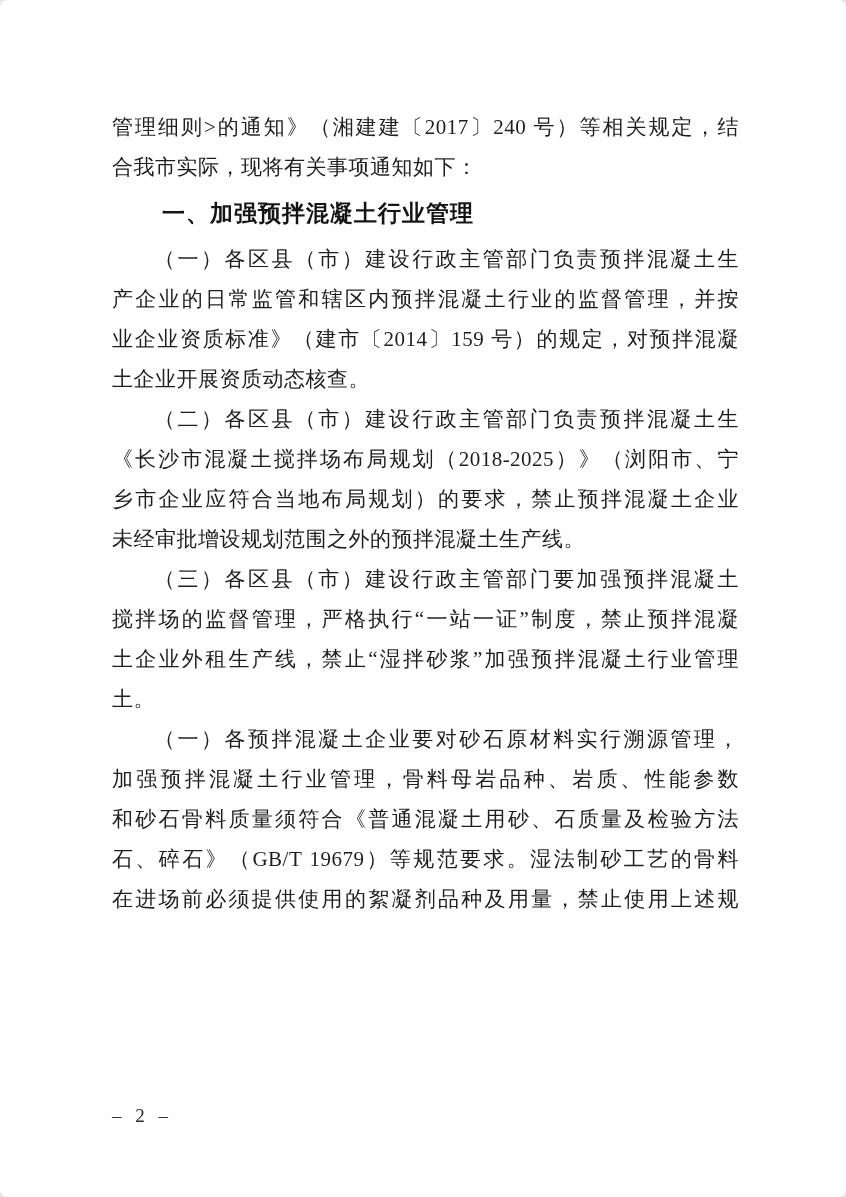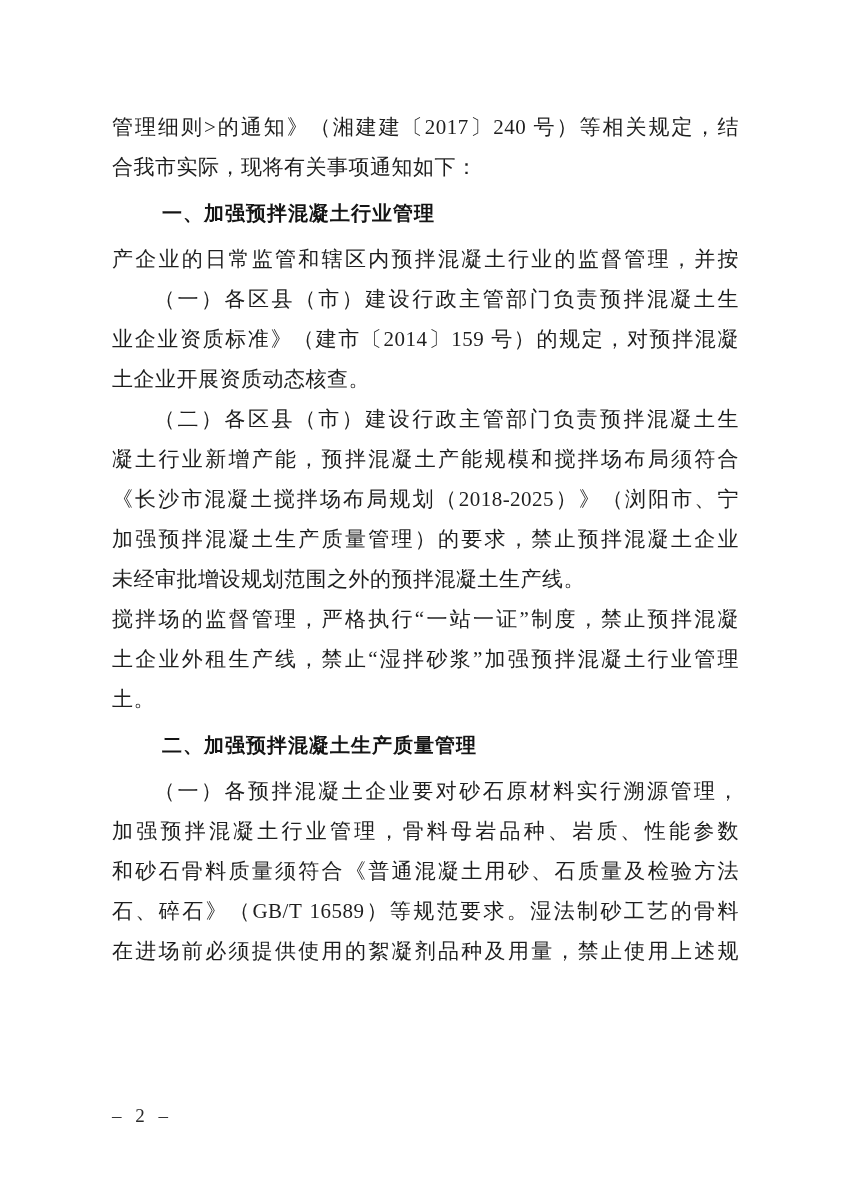--- a/index.html
+++ b/index.html
@@ -14,6 +14,7 @@
     background: #ffffff;
     overflow: hidden;
     font-family: "Liberation Serif", "DejaVu Serif", serif;
+    border-radius: 8px;
   }
   .content {
     position: absolute;

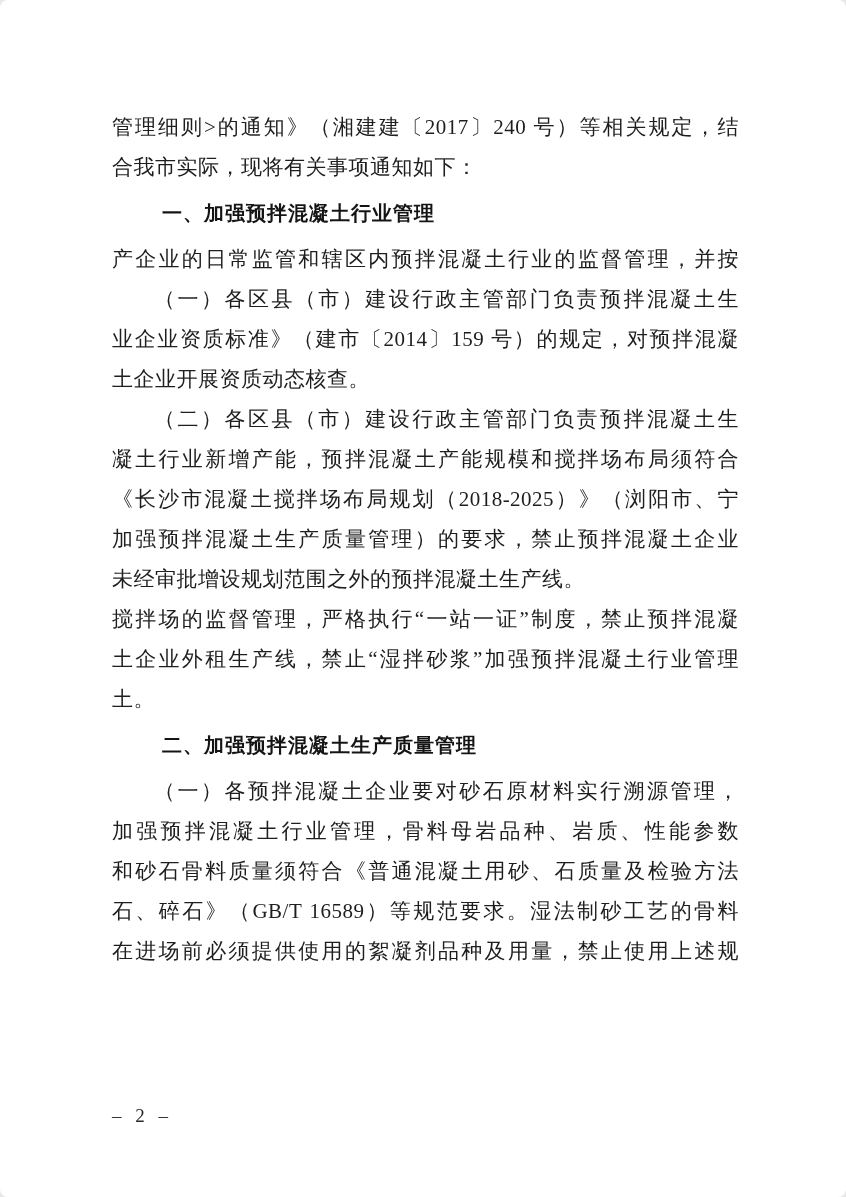--- a/index.html
+++ b/index.html
@@ -40,7 +40,7 @@
   .line.heading {
     font-family: "Liberation Sans", "DejaVu Sans", sans-serif;
     font-weight: bold;
-    font-size: 20px;
+    font-size: 23px;
     color: #141414;
     text-align-last: left;
     padding-left: 50px;

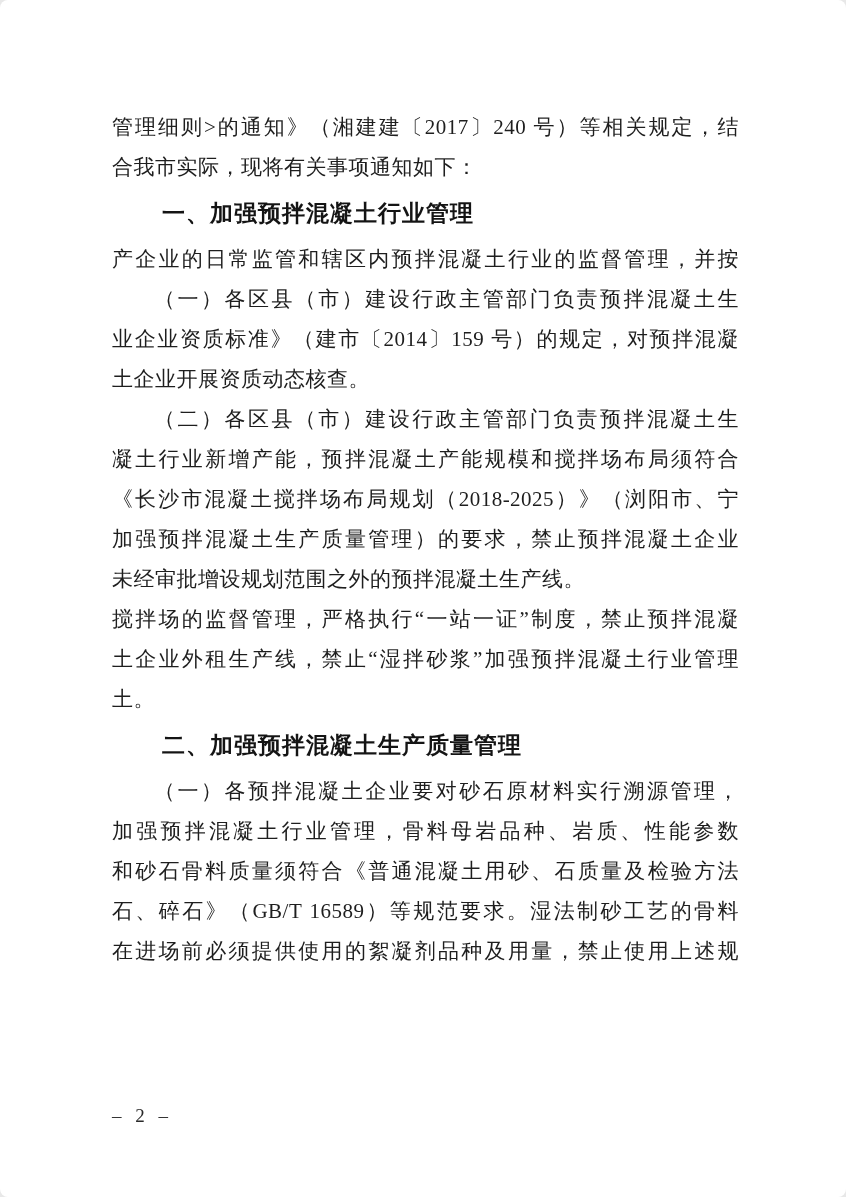--- a/index.html
+++ b/index.html
@@ -66,8 +66,8 @@
       <div class="line body">管理细则&gt;的通知》（湘建建〔2017〕240 号）等相关规定，结</div>
       <div class="line body-end">合我市实际，现将有关事项通知如下：</div>
       <div class="line heading">一、加强预拌混凝土行业管理</div>
+      <div class="line body-first">（一）各区县（市）建设行政主管部门负责预拌混凝土生</div>
       <div class="line body">产企业的日常监管和辖区内预拌混凝土行业的监督管理，并按</div>
-      <div class="line body-first">（一）各区县（市）建设行政主管部门负责预拌混凝土生</div>
       <div class="line body">业企业资质标准》（建市〔2014〕159 号）的规定，对预拌混凝</div>
       <div class="line body-end">土企业开展资质动态核查。</div>
       <div class="line body-first">（二）各区县（市）建设行政主管部门负责预拌混凝土生</div>

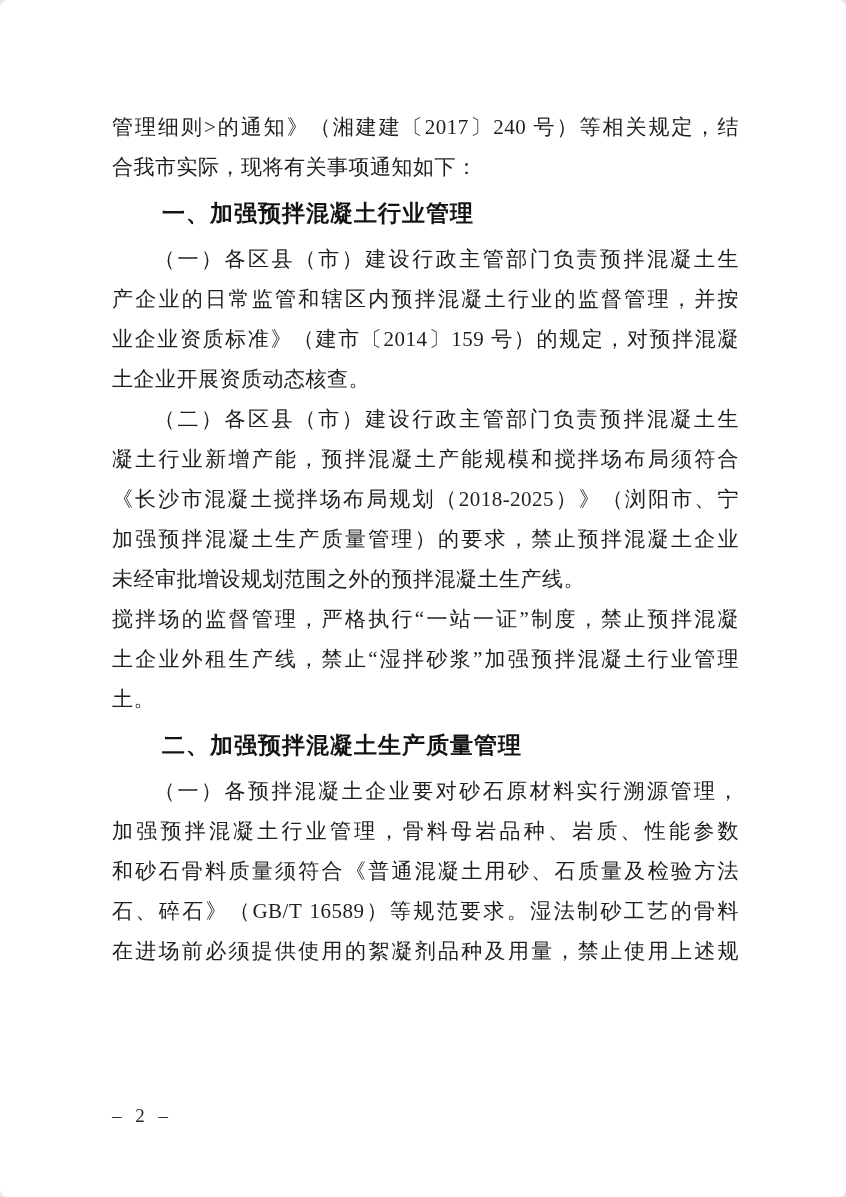--- a/index.html
+++ b/index.html
@@ -71,7 +71,6 @@
       <div class="line body">业企业资质标准》（建市〔2014〕159 号）的规定，对预拌混凝</div>
       <div class="line body-end">土企业开展资质动态核查。</div>
       <div class="line body-first">（二）各区县（市）建设行政主管部门负责预拌混凝土生</div>
-      <div class="line body">凝土行业新增产能，预拌混凝土产能规模和搅拌场布局须符合</div>
       <div class="line body">《长沙市混凝土搅拌场布局规划（2018-2025）》（浏阳市、宁</div>
       <div class="line body">加强预拌混凝土生产质量管理）的要求，禁止预拌混凝土企业</div>
       <div class="line body-end">未经审批增设规划范围之外的预拌混凝土生产线。</div>

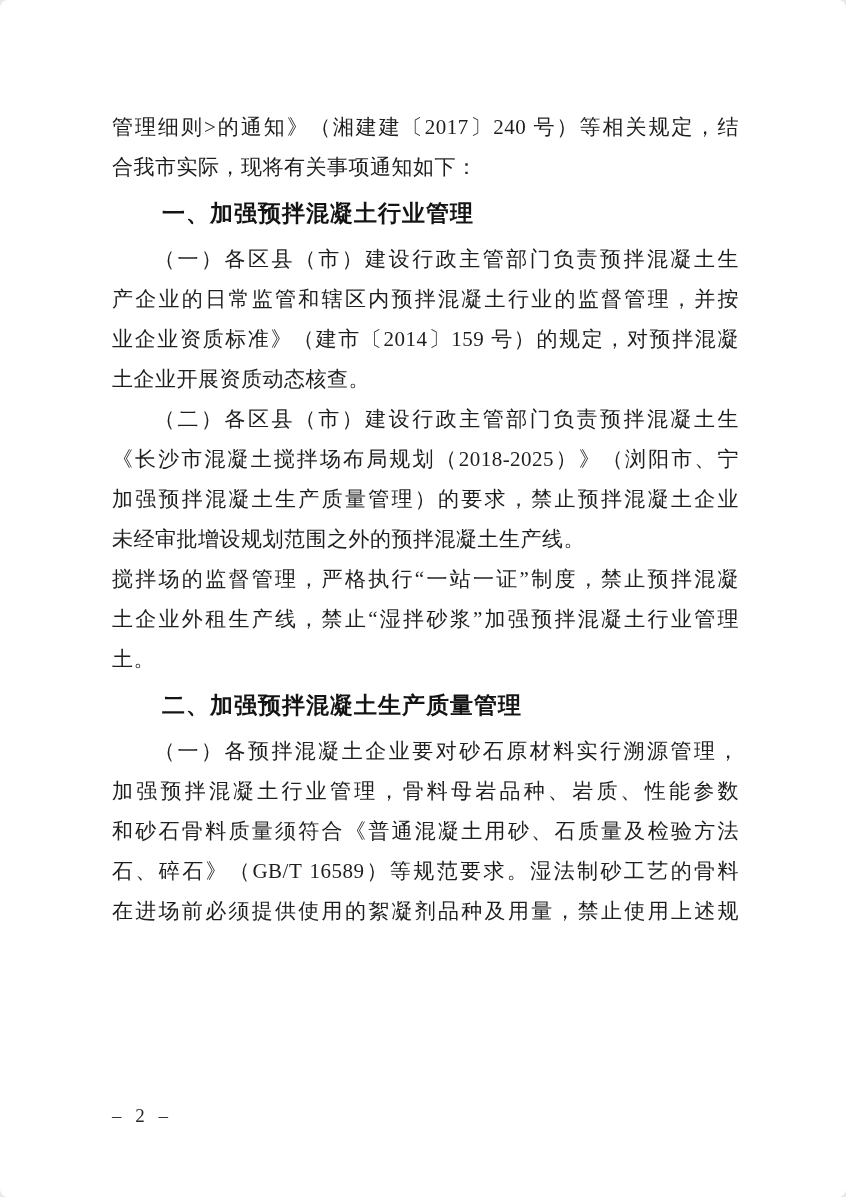--- a/index.html
+++ b/index.html
@@ -72,7 +72,7 @@
       <div class="line body-end">土企业开展资质动态核查。</div>
       <div class="line body-first">（二）各区县（市）建设行政主管部门负责预拌混凝土生</div>
       <div class="line body">《长沙市混凝土搅拌场布局规划（2018-2025）》（浏阳市、宁</div>
-      <div class="line body">加强预拌混凝土生产质量管理）的要求，禁止预拌混凝土企业</div>
+      <div class="line body">乡市企业应符合当地布局规划）的要求，禁止预拌混凝土企业</div>
       <div class="line body-end">未经审批增设规划范围之外的预拌混凝土生产线。</div>
       <div class="line body">搅拌场的监督管理，严格执行“一站一证”制度，禁止预拌混凝</div>
       <div class="line body">土企业外租生产线，禁止“湿拌砂浆”加强预拌混凝土行业管理</div>

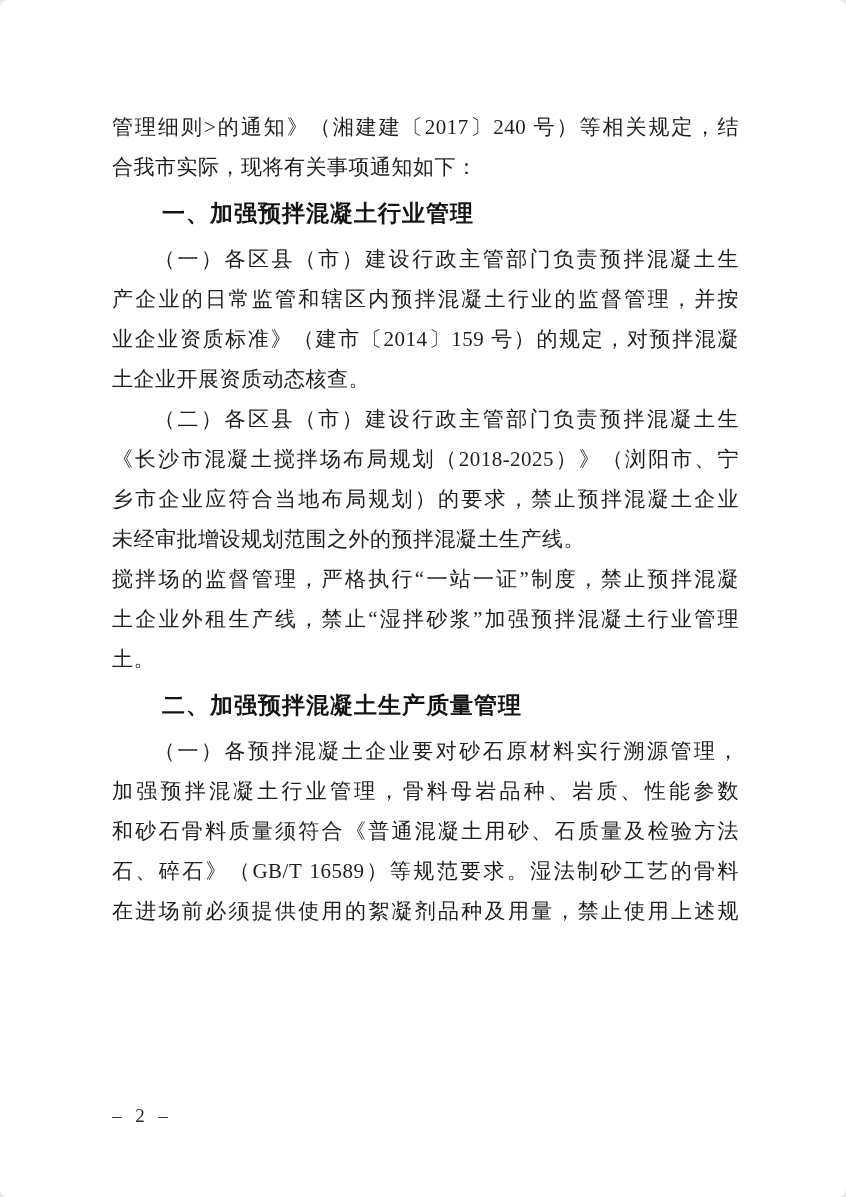--- a/index.html
+++ b/index.html
@@ -74,6 +74,7 @@
       <div class="line body">《长沙市混凝土搅拌场布局规划（2018-2025）》（浏阳市、宁</div>
       <div class="line body">乡市企业应符合当地布局规划）的要求，禁止预拌混凝土企业</div>
       <div class="line body-end">未经审批增设规划范围之外的预拌混凝土生产线。</div>
+      <div class="line body-first">（三）各区县（市）建设行政主管部门要加强预拌混凝土</div>
       <div class="line body">搅拌场的监督管理，严格执行“一站一证”制度，禁止预拌混凝</div>
       <div class="line body">土企业外租生产线，禁止“湿拌砂浆”加强预拌混凝土行业管理</div>
       <div class="line body-end">土。</div>

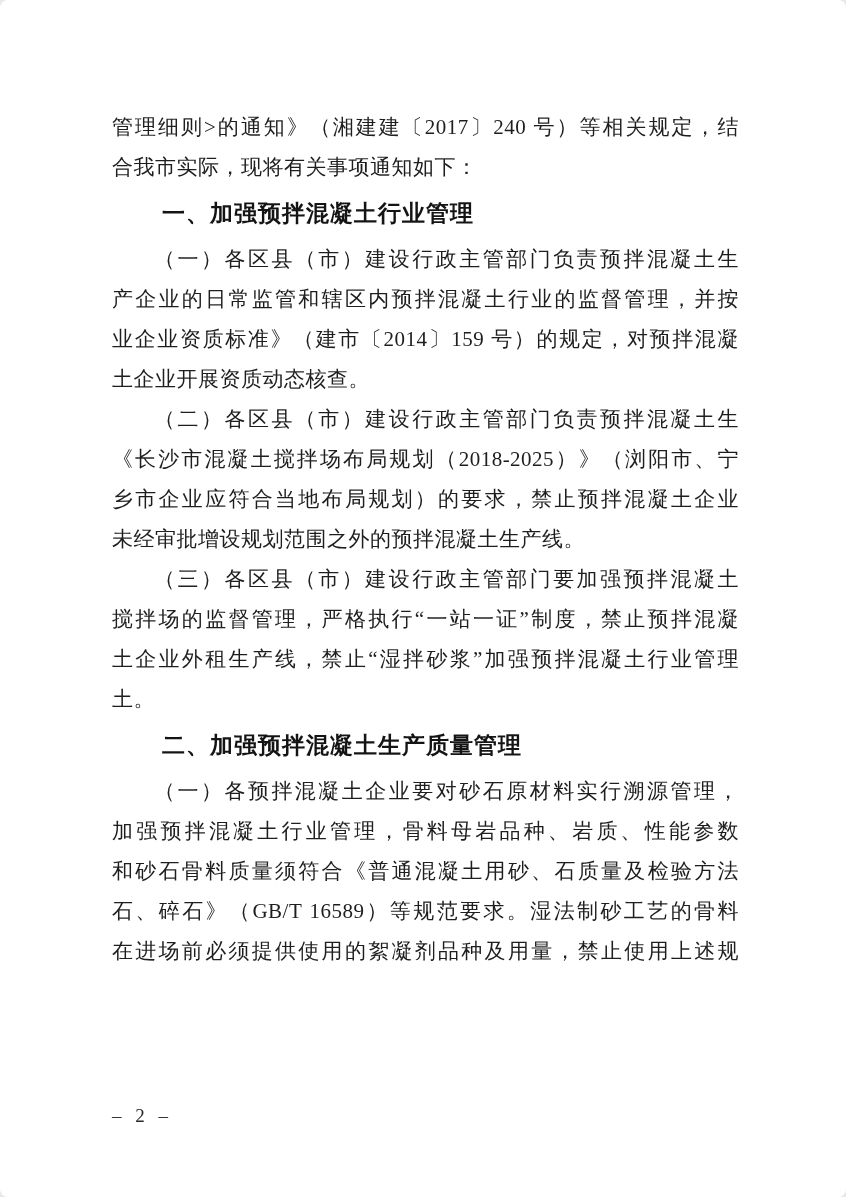--- a/index.html
+++ b/index.html
@@ -78,7 +78,6 @@
       <div class="line body">搅拌场的监督管理，严格执行“一站一证”制度，禁止预拌混凝</div>
       <div class="line body">土企业外租生产线，禁止“湿拌砂浆”加强预拌混凝土行业管理</div>
       <div class="line body-end">土。</div>
-      <div class="line heading">二、加强预拌混凝土生产质量管理</div>
       <div class="line body-first">（一）各预拌混凝土企业要对砂石原材料实行溯源管理，</div>
       <div class="line body">加强预拌混凝土行业管理，骨料母岩品种、岩质、性能参数</div>
       <div class="line body">和砂石骨料质量须符合《普通混凝土用砂、石质量及检验方法</div>

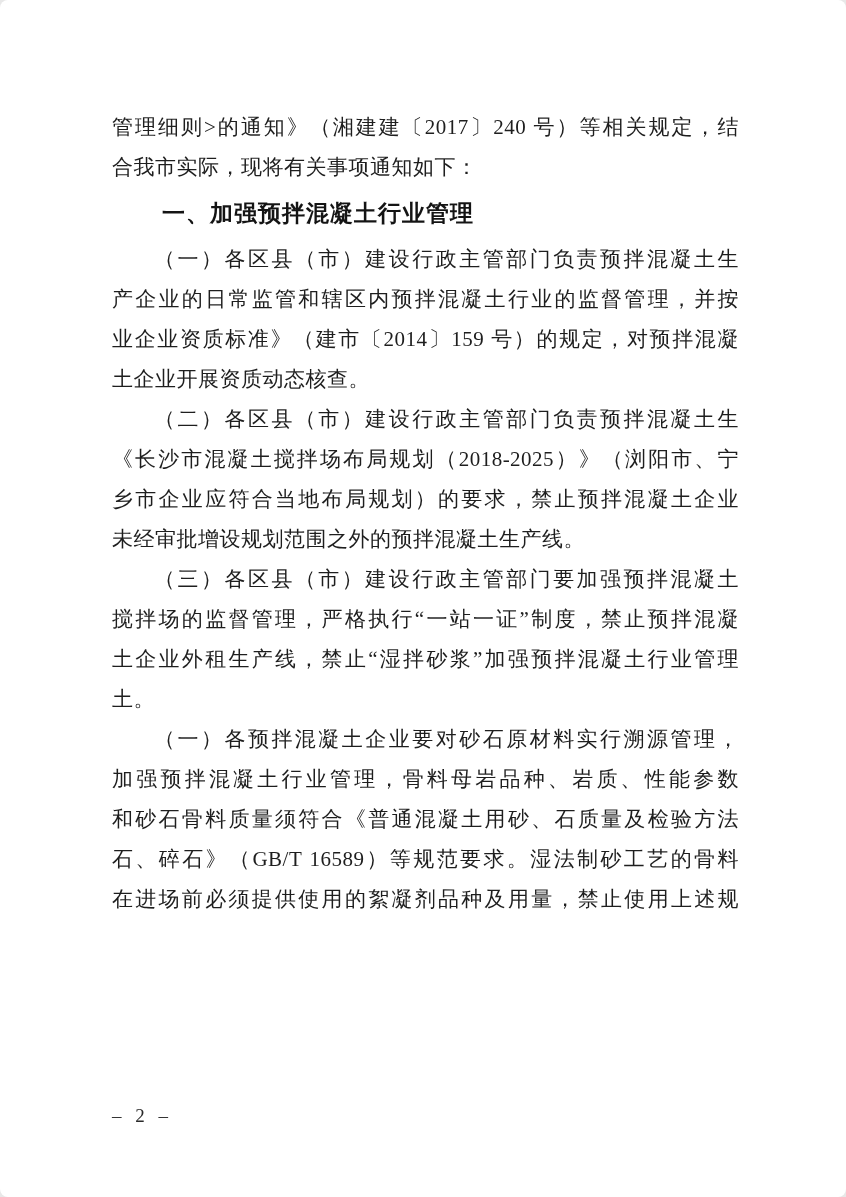--- a/index.html
+++ b/index.html
@@ -81,7 +81,7 @@
       <div class="line body-first">（一）各预拌混凝土企业要对砂石原材料实行溯源管理，</div>
       <div class="line body">加强预拌混凝土行业管理，骨料母岩品种、岩质、性能参数</div>
       <div class="line body">和砂石骨料质量须符合《普通混凝土用砂、石质量及检验方法</div>
-      <div class="line body">石、碎石》（GB/T 16589）等规范要求。湿法制砂工艺的骨料</div>
+      <div class="line body">石、碎石》（GB/T 19679）等规范要求。湿法制砂工艺的骨料</div>
       <div class="line body">在进场前必须提供使用的絮凝剂品种及用量，禁止使用上述规</div>
     </div>
   <div class="footer">– 2 –</div>

